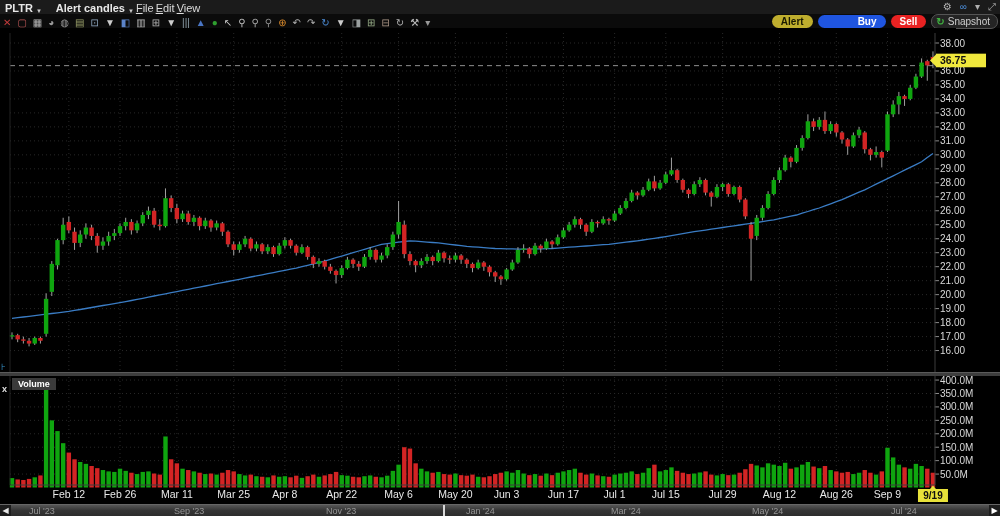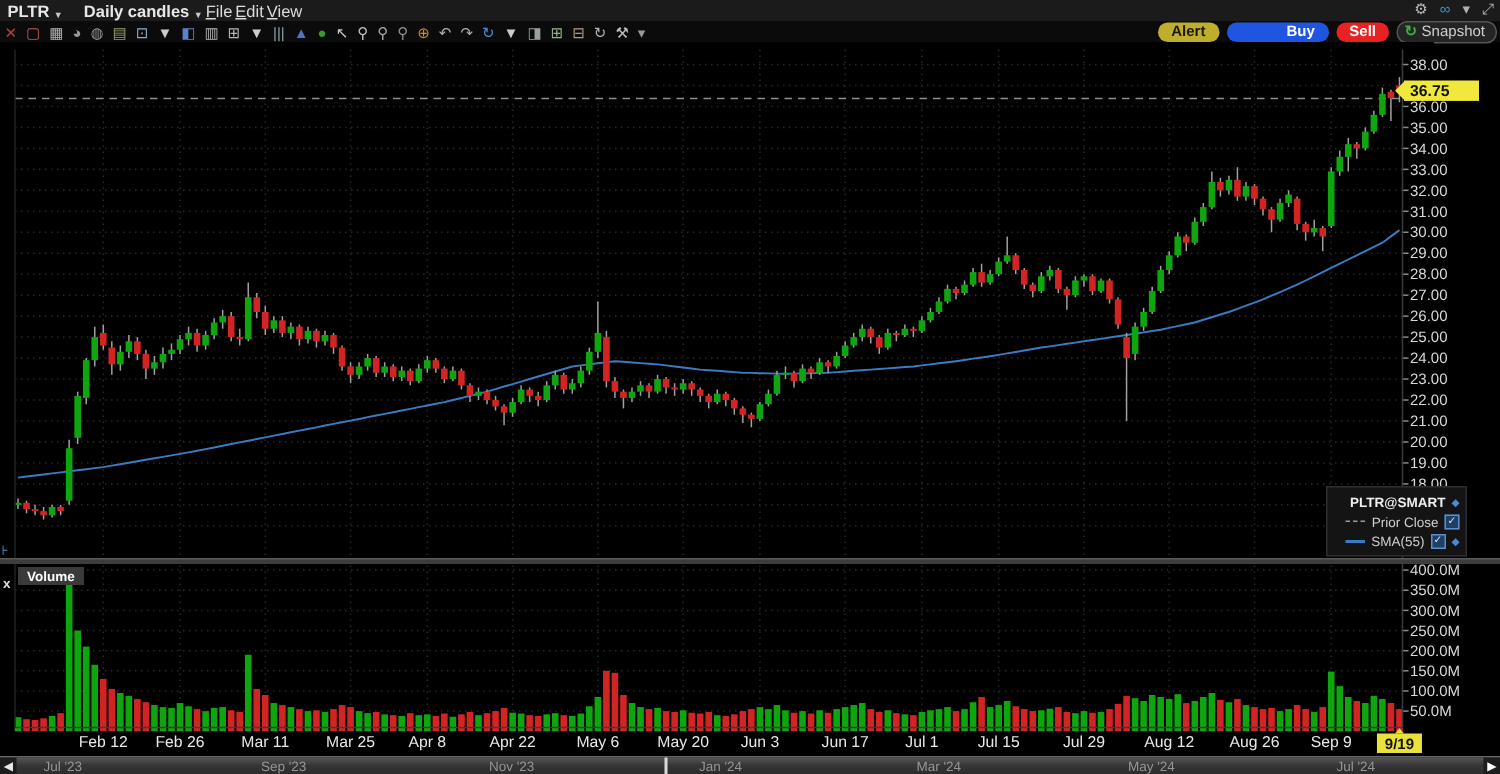--- a/index.html
+++ b/index.html
@@ -70,7 +70,7 @@
   <div class="menubar">
     <span class="menu-sym">PLTR</span>
     <span class="caret">▼</span>
-    <span class="menu-period">Daily candles</span>
+    <span class="menu-period">Alert candles</span>
     <span class="caret">▼</span>
     <span id="menu-items"><span class="menu-item">File</span><span class="menu-item">Edit</span><span class="menu-item">View</span></span>
     <span class="menubar-right" id="menubar-right">

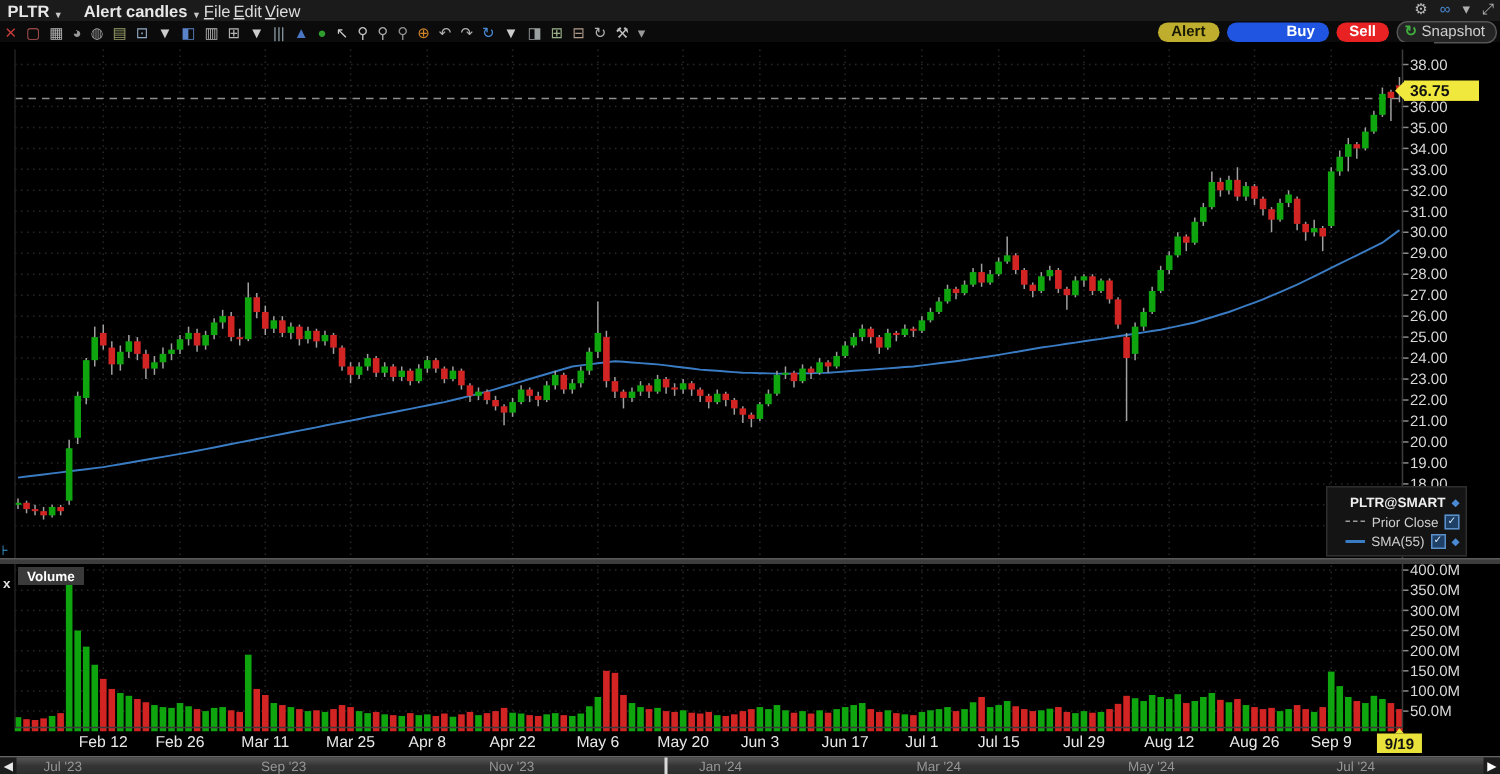--- a/index.html
+++ b/index.html
@@ -723,23 +723,6 @@
       </svg>
 
 
-    <div class="legend">
-      <div class="lg-row">
-        <span class="lg-title">PLTR@SMART</span>
-        <span class="lg-dia">◆</span>
-      </div>
-      <div class="lg-row">
-        <span class="dash-sample"></span>
-        <span>Prior Close</span>
-        <span class="cbx">✓</span>
-      </div>
-      <div class="lg-row">
-        <span class="line-sample"></span>
-        <span>SMA(55)</span>
-        <span class="cbx">✓</span>
-        <span class="lg-dia">◆</span>
-      </div>
-    </div>
 
     <div class="pane-sep"></div>
     <span class="pane-handle">⊦</span>

